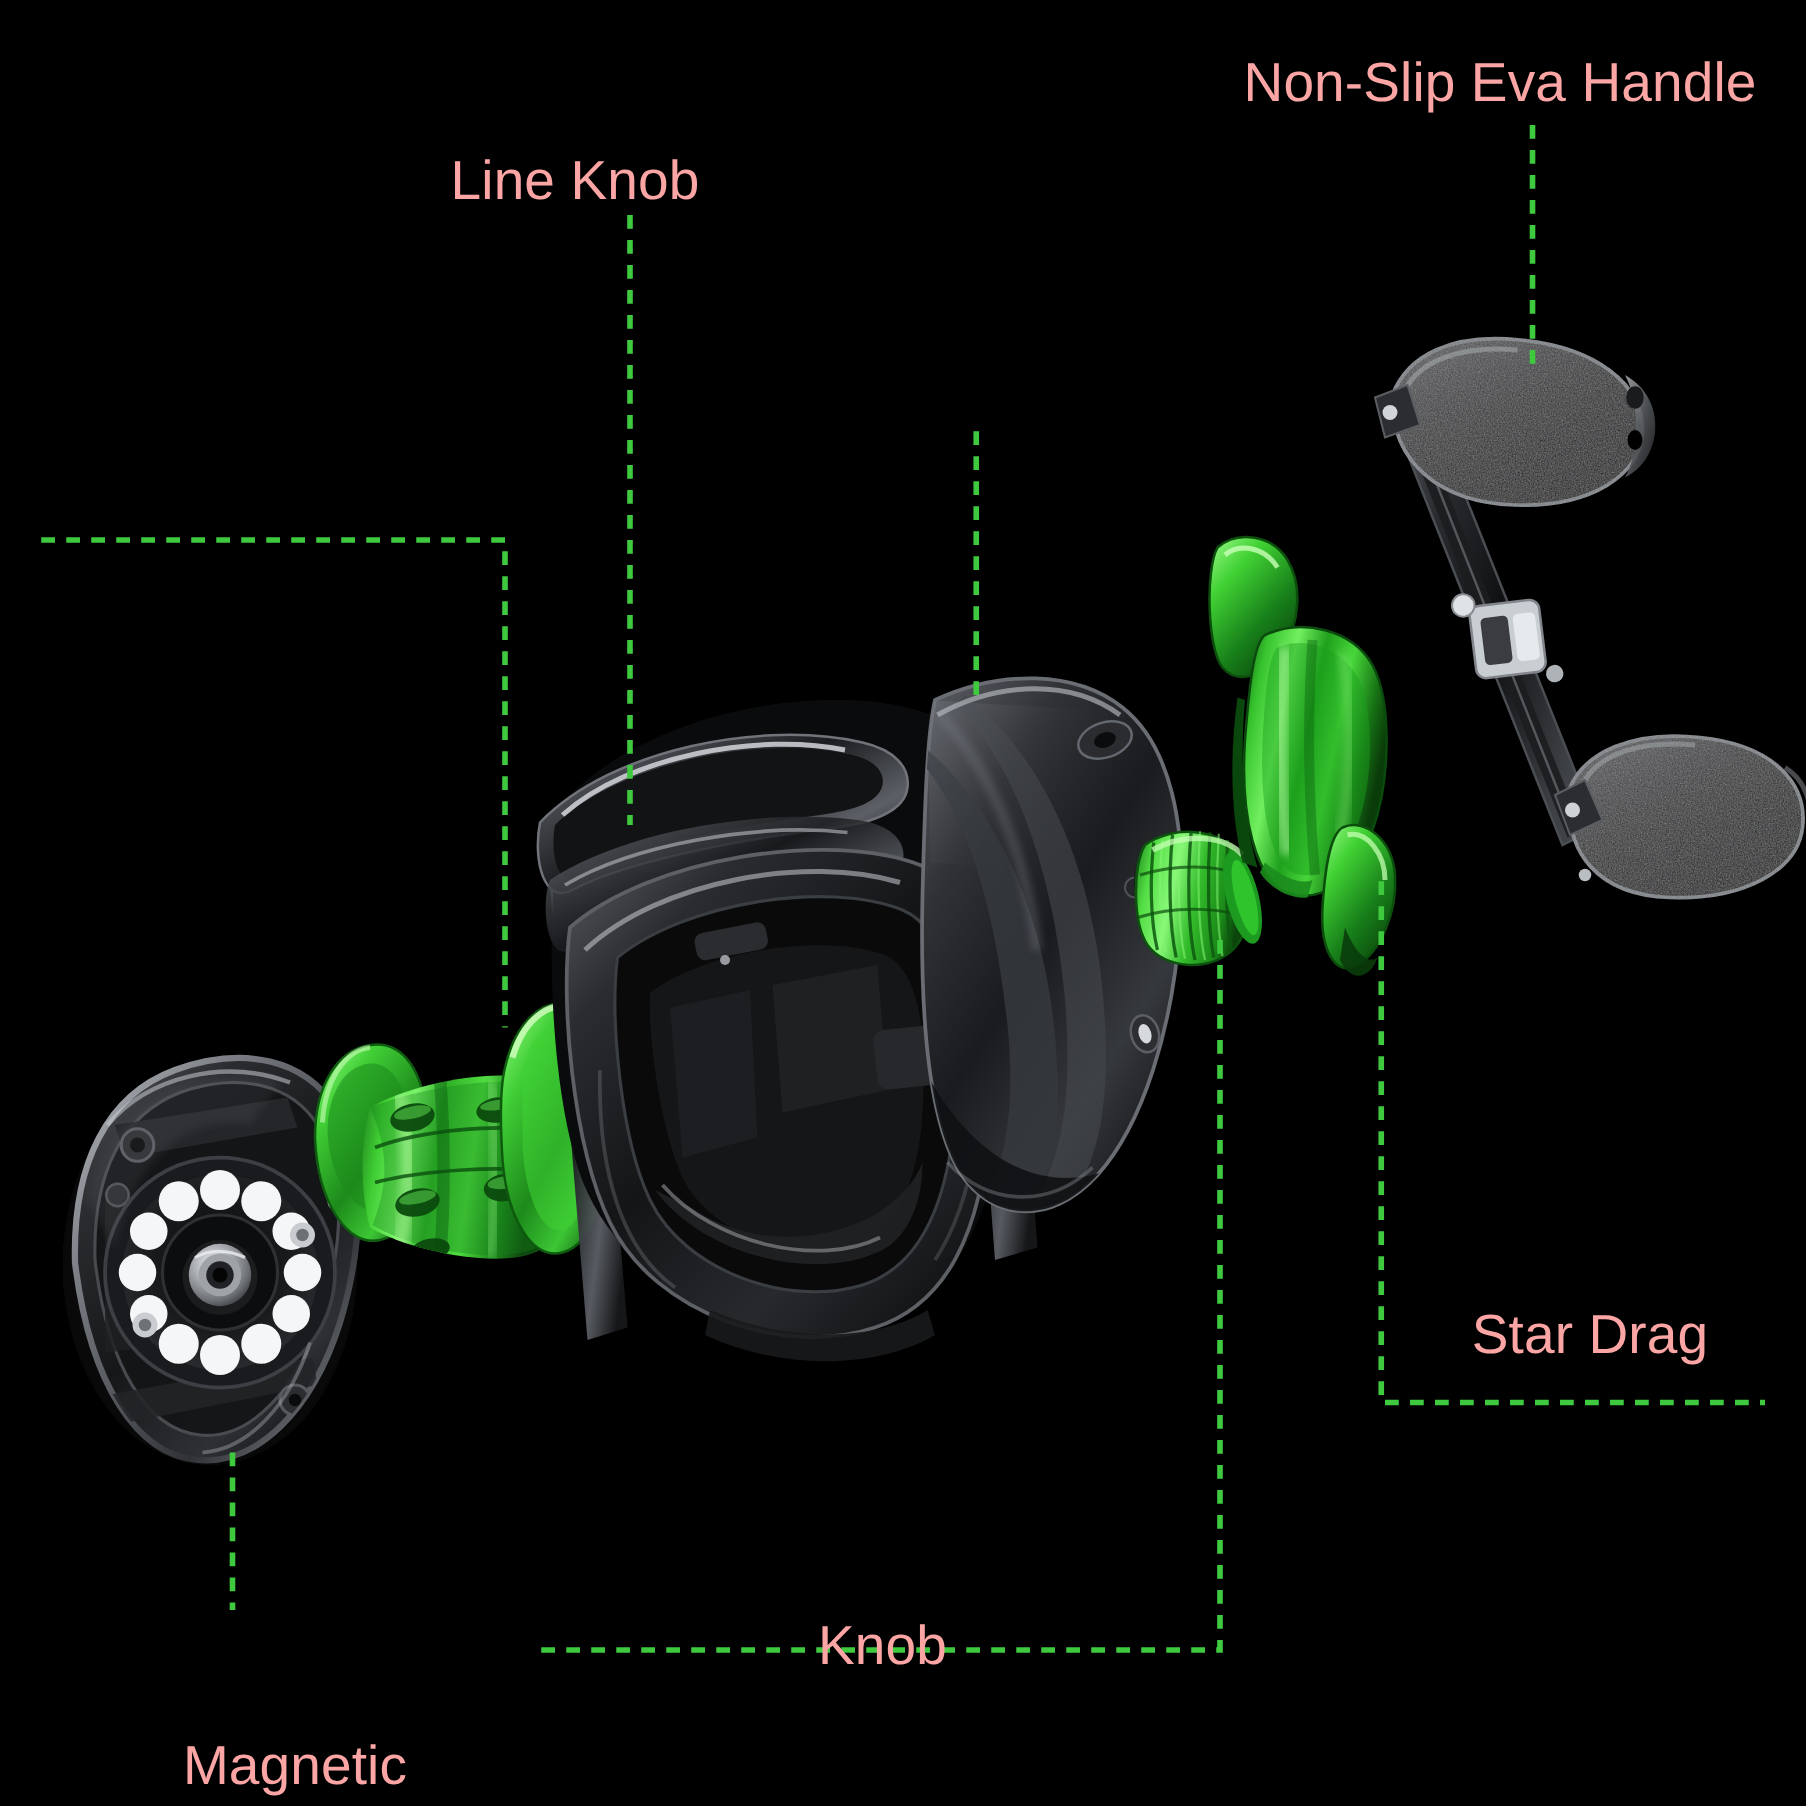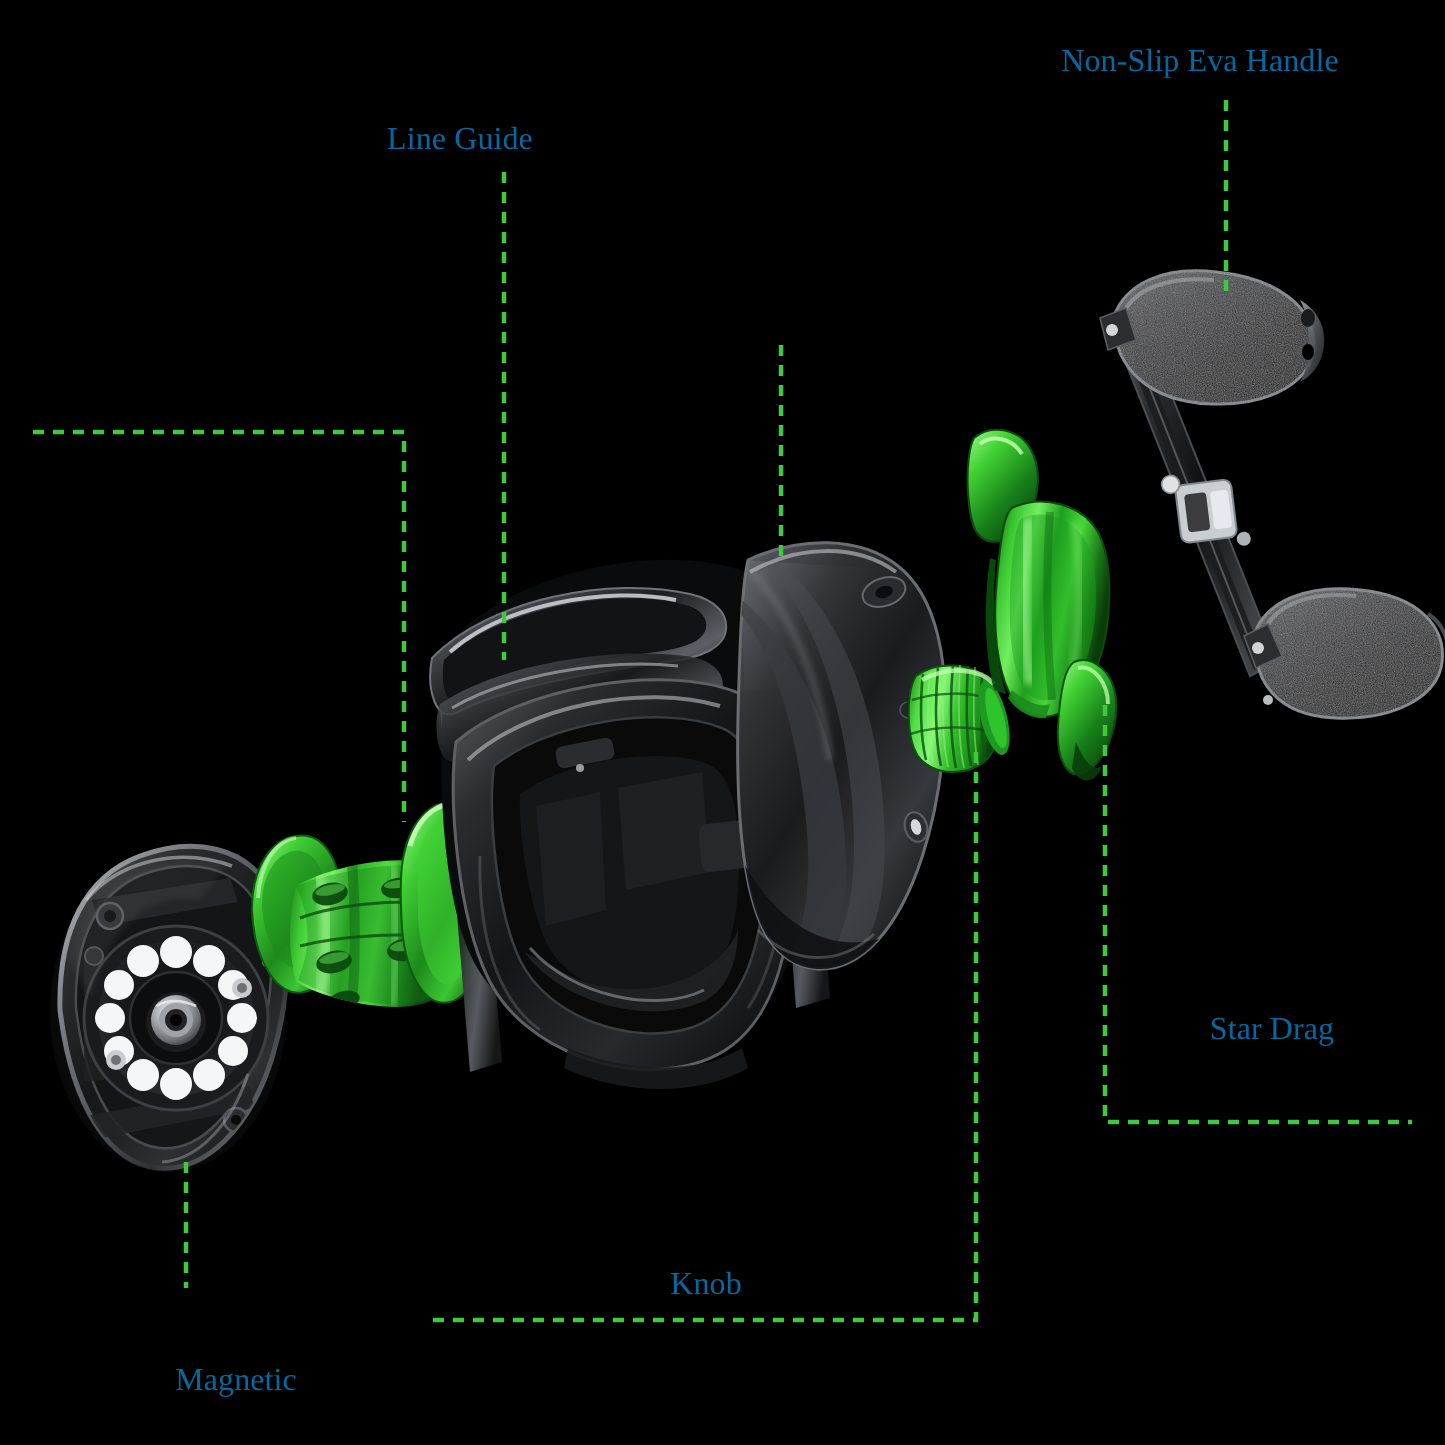--- a/index.html
+++ b/index.html
@@ -26,9 +26,9 @@
   }
   .callout-label {
     position: absolute;
-    color: #0369a1;
-    font-family: Liberation Serif, serif;
-    font-size: 32px;
+    color: #fca5a5;
+    font-family: Liberation Sans, sans-serif;
+    font-size: 44px;
     line-height: 1.14;
     letter-spacing: 0.1px;
     white-space: pre;

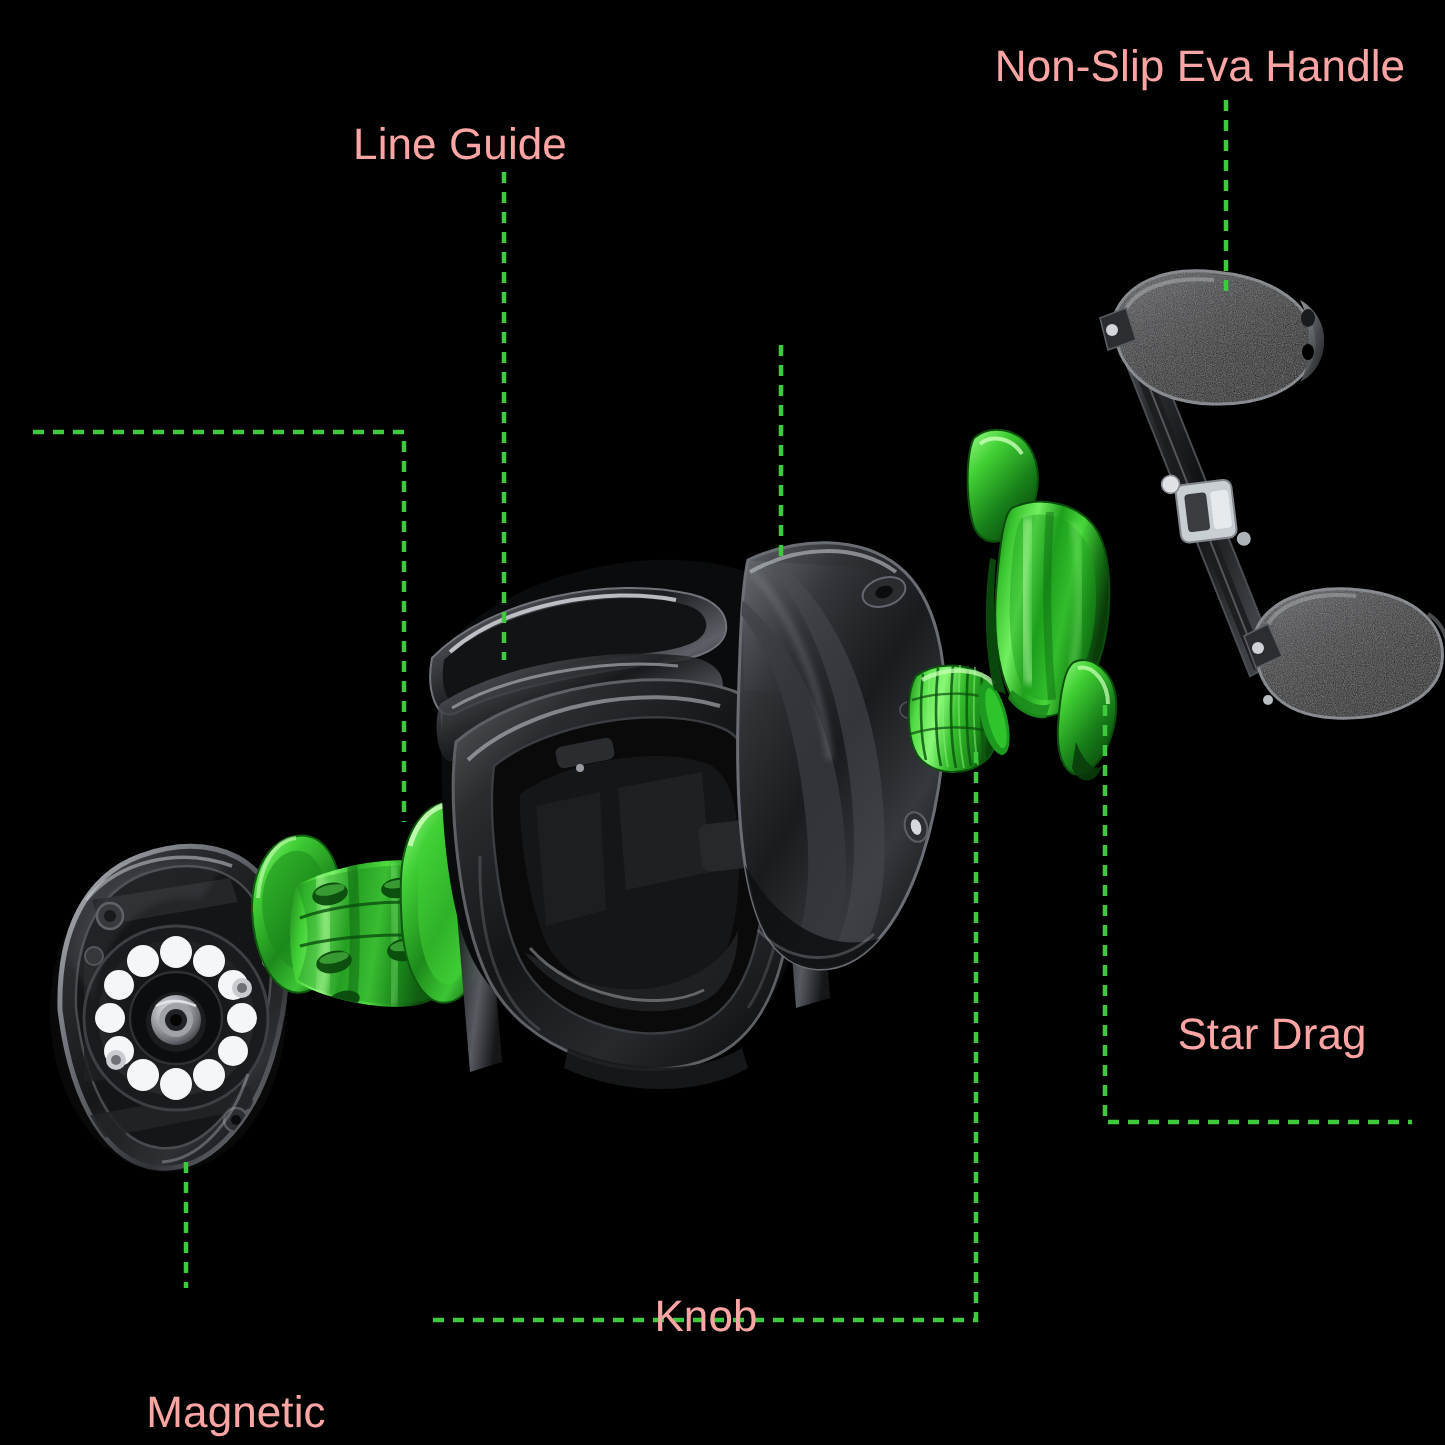--- a/index.html
+++ b/index.html
@@ -507,7 +507,7 @@
     </g>
   </svg>
 
-  <div class="callout-label lbl-center" style="left:460px; top:120px; transform:translateX(-50%);">Line Guide</div>
+  <div class="callout-label lbl-center" style="left:460px; top:120px; transform:translateX(-50%);">Line Knob</div>
 
   <div class="callout-label lbl-center" style="left:1200px; top:42px; transform:translateX(-50%);">Non-Slip Eva Handle</div>
 

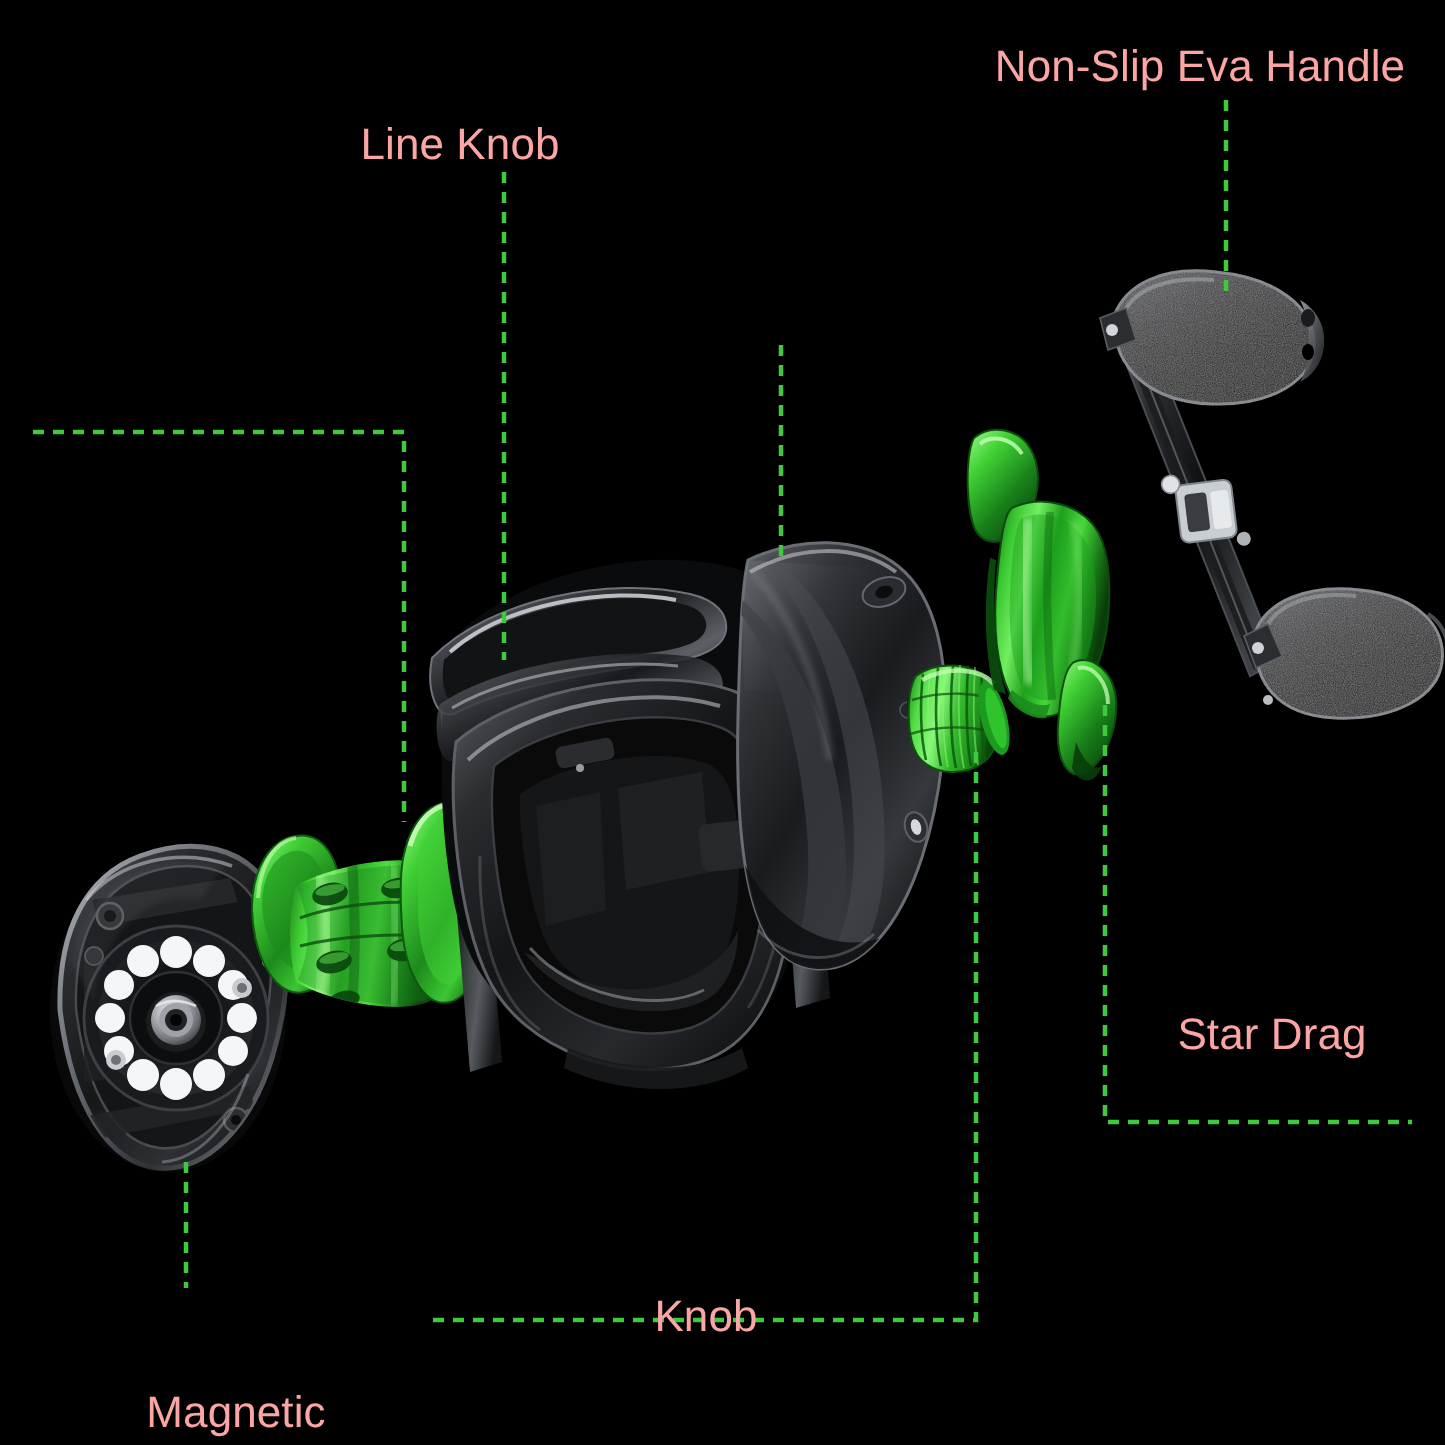--- a/index.html
+++ b/index.html
@@ -513,7 +513,7 @@
 
 
 
-  <div class="callout-label lbl-center" style="left:1272px; top:1010px; transform:translateX(-50%);">Star Drag</div>
+  <div class="callout-label lbl-center" style="left:1272px; top:1043px; transform:translateX(-50%);">Star Drag</div>
 
   <div class="callout-label lbl-center" style="left:706px; top:1192px; transform:translateX(-50%);">
     <div>Knob</div>

